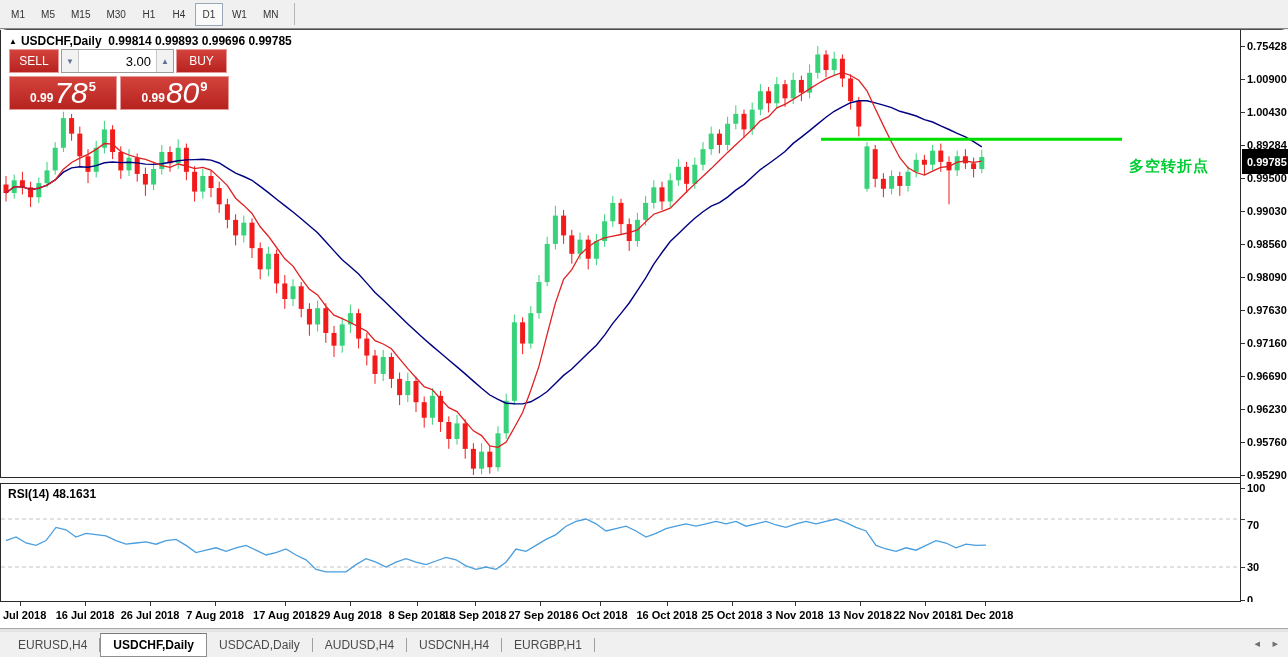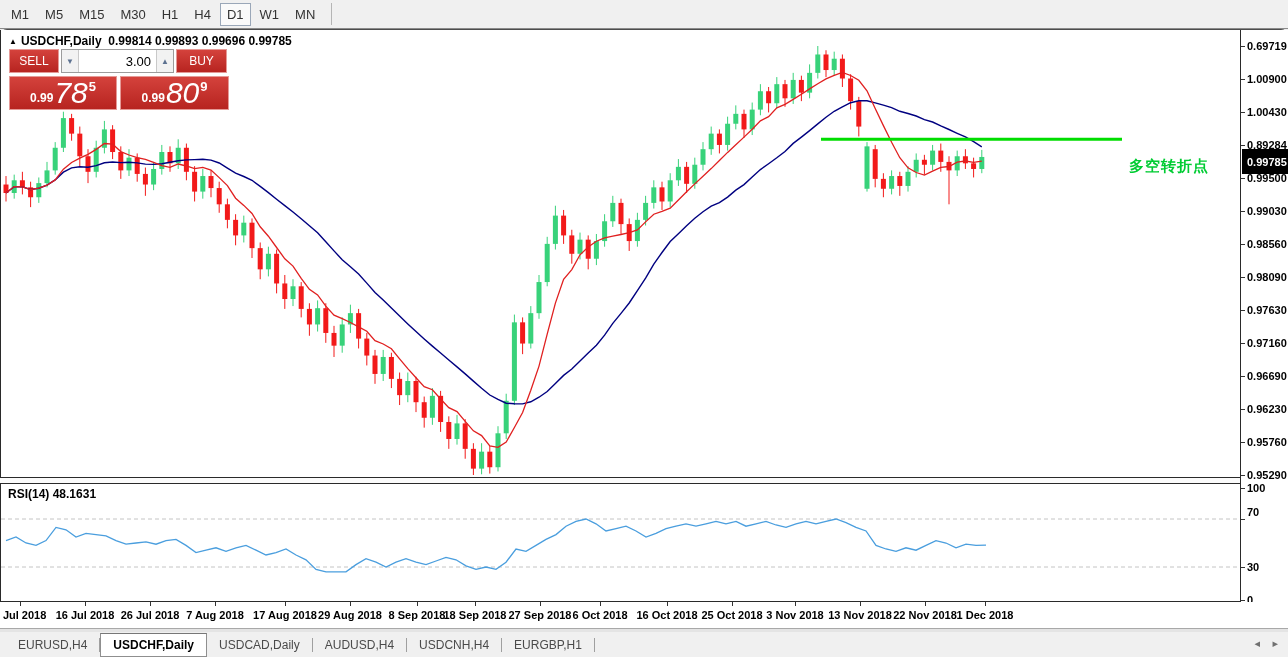--- a/index.html
+++ b/index.html
@@ -11,7 +11,7 @@
   .toolbar { position:absolute; top:0; left:0; width:1288px; height:29px; background:#f0f0f0;
              border-bottom:1px solid #8a8a8a; display:flex; align-items:center; padding-left:3px; }
   .tf-btn { height:23px; min-width:28px; padding:0 6px; margin:0 1px; display:inline-flex; align-items:center;
-            justify-content:center; font-size:13px; color:#333; border:1px solid transparent; background:transparent; cursor:default; }
+            justify-content:center; font-size:10px; color:#333; border:1px solid transparent; background:transparent; cursor:default; }
   .tf-btn.active { background:#fafafa; border:1px solid #9aa7b8; }
   .tb-sep { width:1px; height:22px; background:#b5b5b5; margin-left:8px; }
 

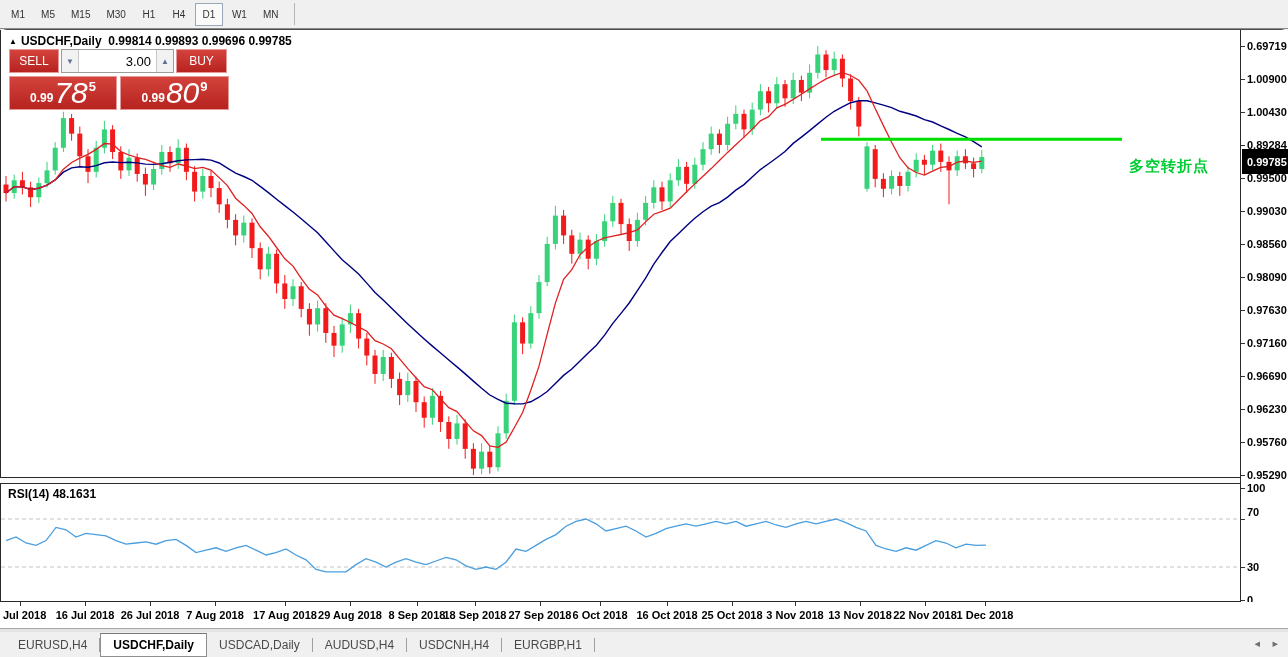--- a/index.html
+++ b/index.html
@@ -373,7 +373,7 @@
 
     <div class="price-axis" id="price-axis">
         <div class="p-dash" style="top: 16px;"></div>
-        <div class="p-tick" style="top: 10px;">0.69719</div>
+        <div class="p-tick" style="top: 10px;">0.75428</div>
         <div class="p-dash" style="top: 49px;"></div>
         <div class="p-tick" style="top: 43px;">1.00900</div>
         <div class="p-dash" style="top: 82px;"></div>

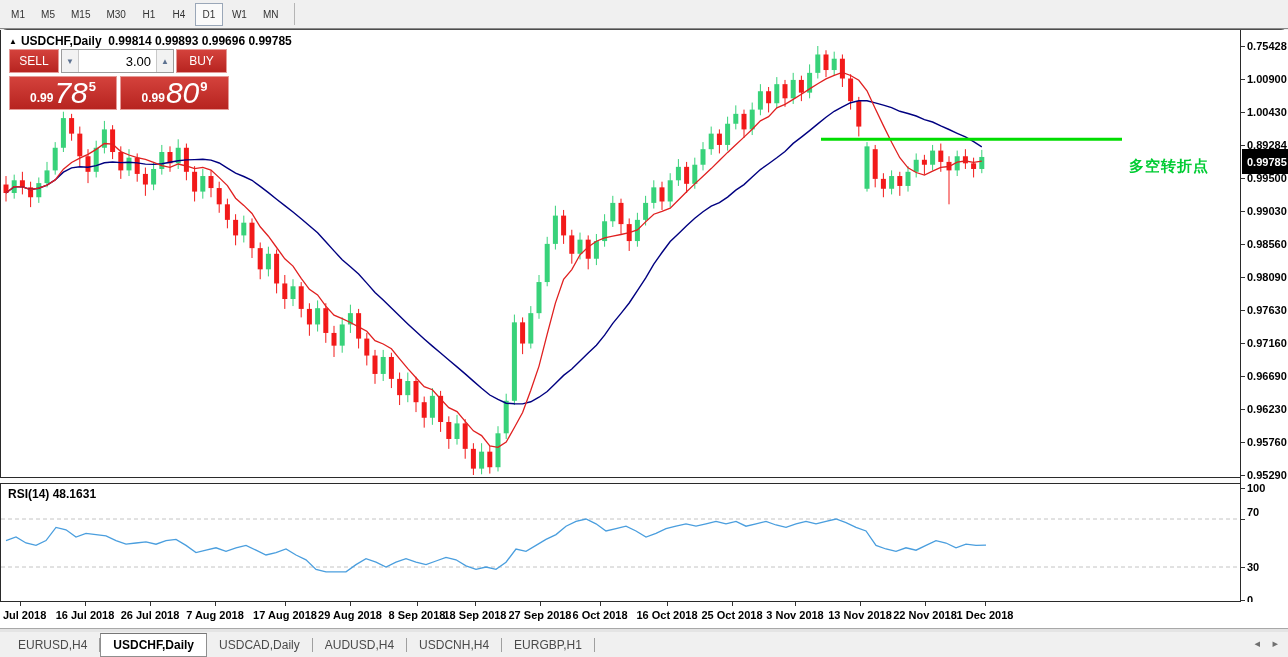--- a/index.html
+++ b/index.html
@@ -404,7 +404,7 @@
         <div class="p-dash" style="top: 458px;"></div>
         <div class="p-tick" style="top: 452px;">100</div>
         <div class="p-dash" style="top: 489px;"></div>
-        <div class="p-tick" style="top: 476px;">70</div>
+        <div class="p-tick" style="top: 489px;">70</div>
         <div class="p-dash" style="top: 537px;"></div>
         <div class="p-tick" style="top: 531px;">30</div>
         <div class="p-dash" style="top: 570px;"></div>

